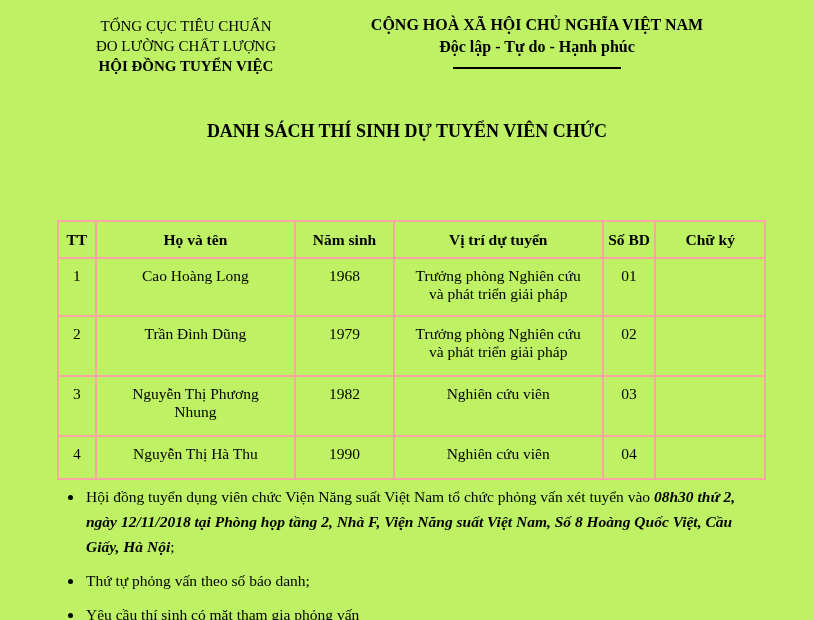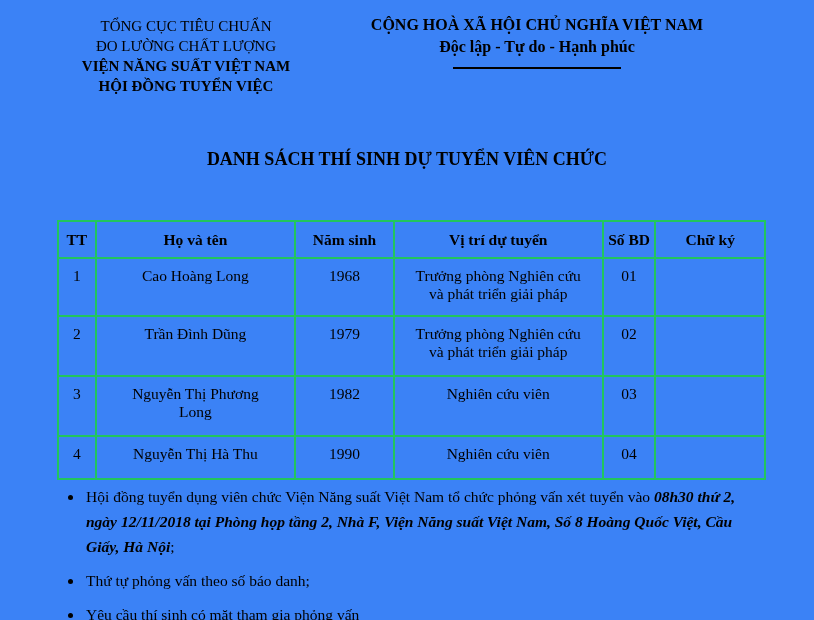--- a/index.html
+++ b/index.html
@@ -7,7 +7,7 @@
   .page {
     position:relative;
     width:814px; height:620px;
-    background:#3b82f6;
+    background:#bef264;
     color:#000000;
     font-family:"Liberation Serif","DejaVu Serif",serif;
     overflow:hidden;

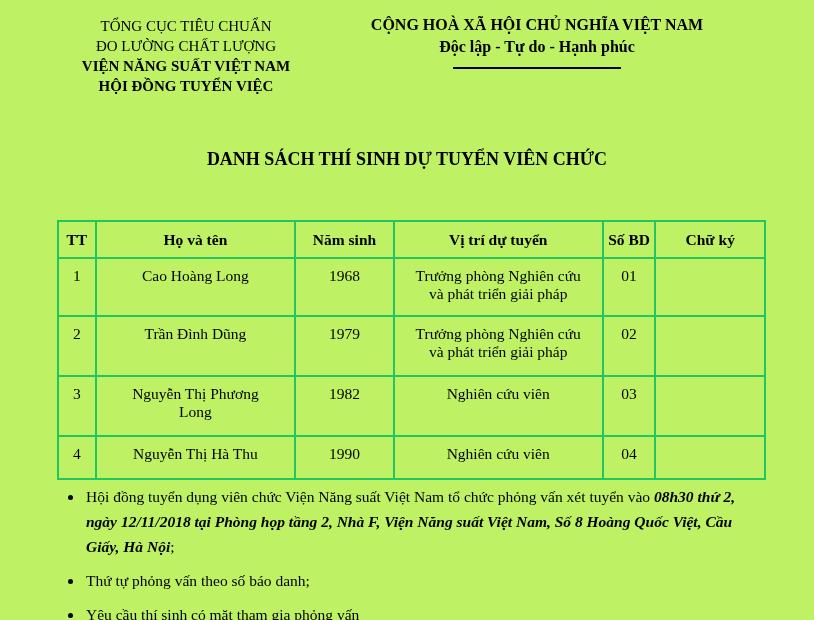--- a/index.html
+++ b/index.html
@@ -88,7 +88,6 @@
   <div class="org-block">
     <div>TỔNG CỤC TIÊU CHUẨN</div>
     <div>ĐO LƯỜNG CHẤT LƯỢNG</div>
-    <div class="bold">VIỆN NĂNG SUẤT VIỆT NAM</div>
     <div class="bold">HỘI ĐỒNG TUYỂN VIỆC</div>
   </div>
 

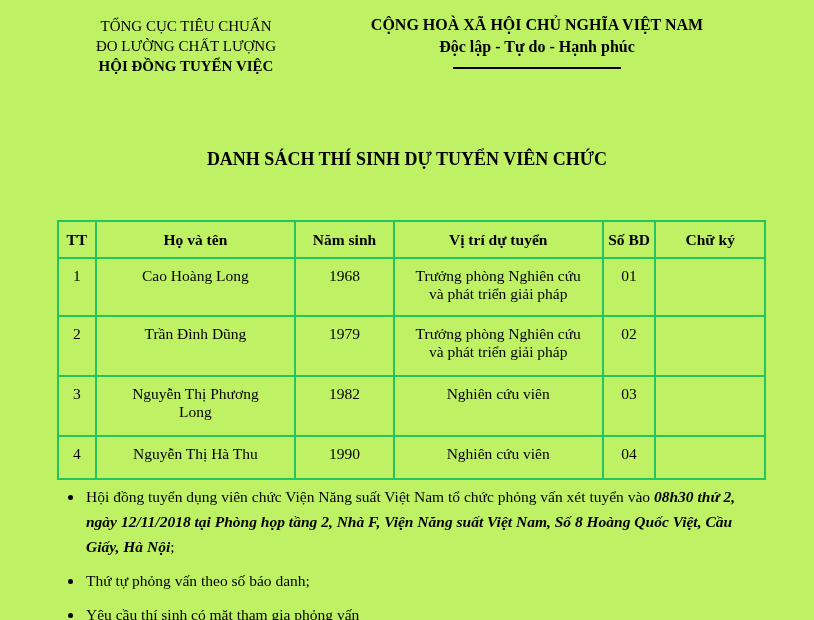--- a/index.html
+++ b/index.html
@@ -31,7 +31,7 @@
 
   
   .doc-title {
-    position:absolute; left:0; top:144px; width:100%;
+    position:absolute; left:0; top:116px; width:100%;
     text-align:center; font-weight:bold; font-size:18px; line-height:31px;
   }
 

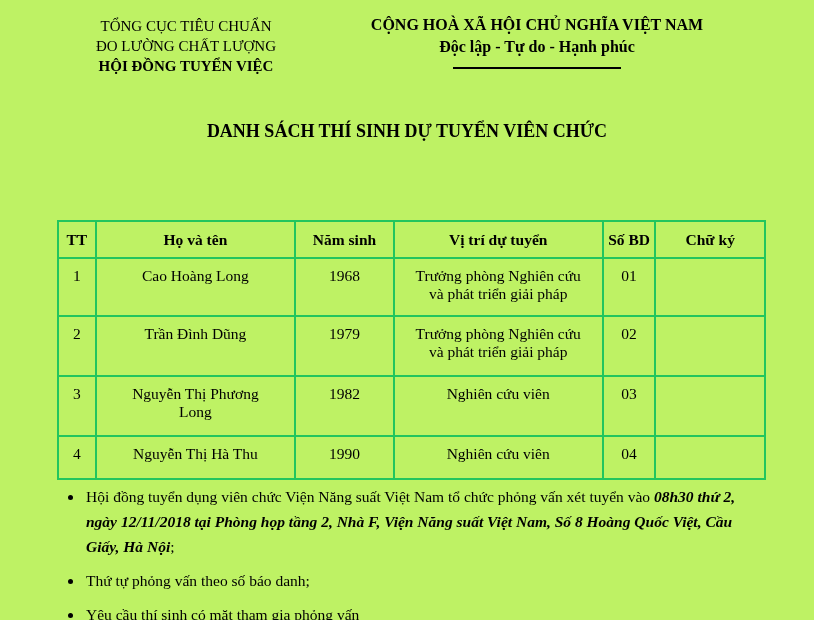--- a/index.html
+++ b/index.html
@@ -44,7 +44,7 @@
     font-size:15.5px;
   }
   table.candidates th, table.candidates td {
-    border:2px solid #22c55e;
+    border:2px solid #fca5a5;
     text-align:center;
     padding:0 3px;
   }

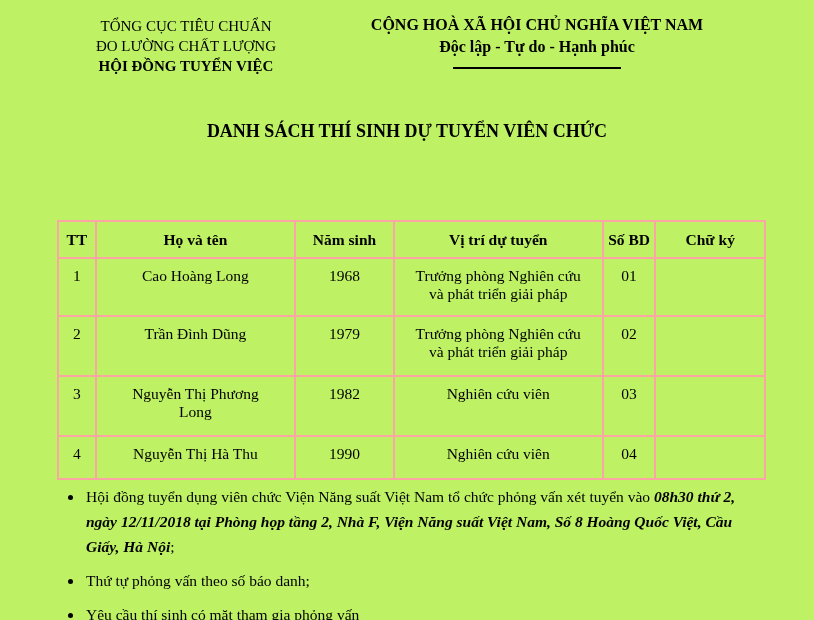--- a/index.html
+++ b/index.html
@@ -134,7 +134,7 @@
       <tr>
         <td>3</td>
         <td class="prewrap">Nguyễn Thị Phương
-Long</td>
+Nhung</td>
         <td>1982</td>
         <td class="prewrap">Nghiên cứu viên</td>
         <td>03</td>

